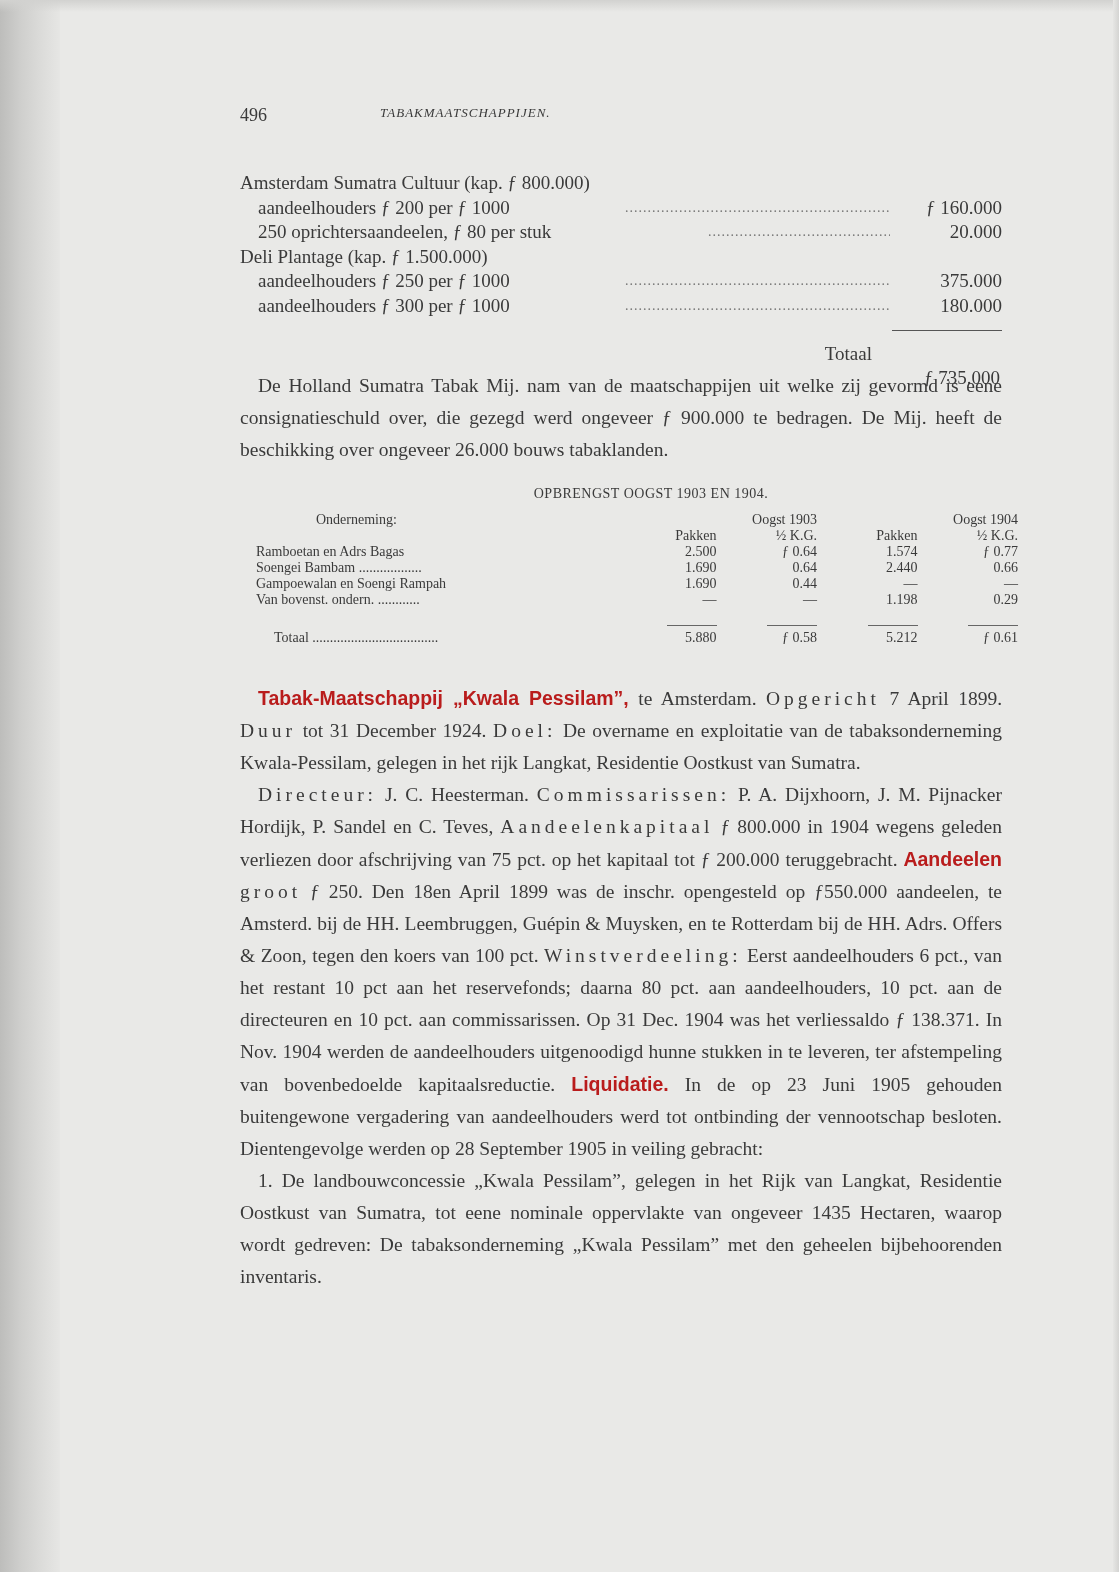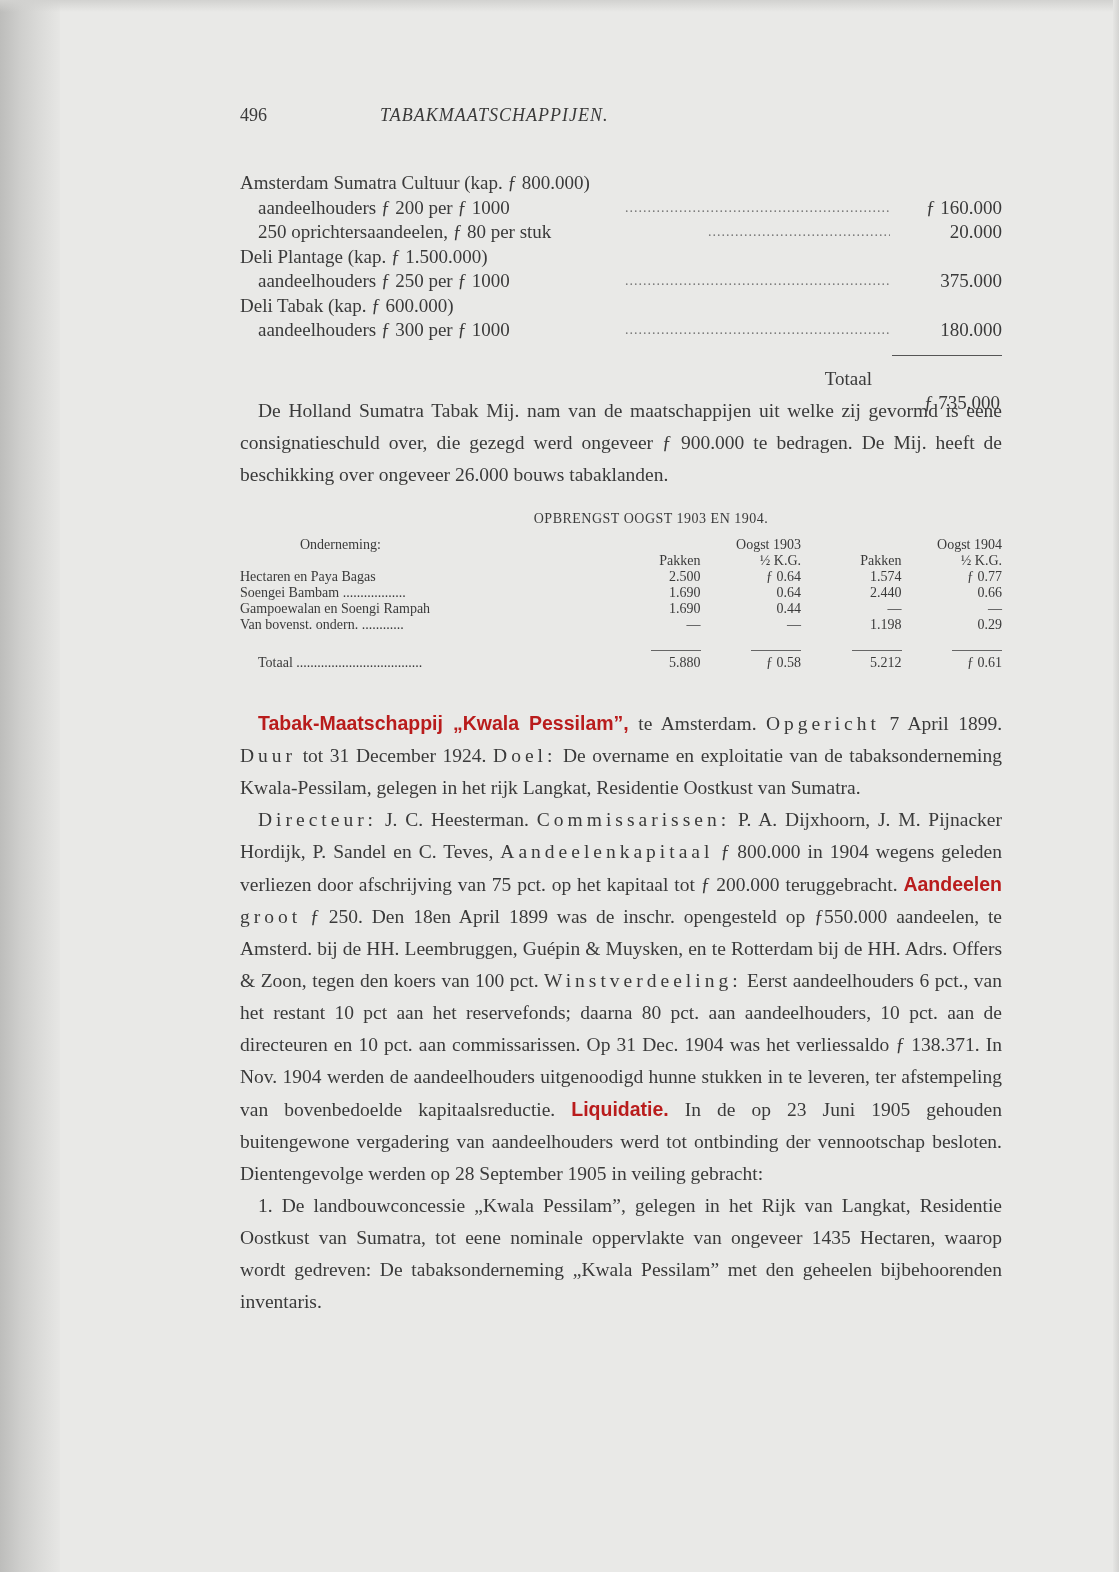--- a/index.html
+++ b/index.html
@@ -29,7 +29,7 @@
   }
   .page-number { position: absolute; left: 0; top: 0; font-size: 18px; }
   .running-title {
-    position: absolute; left: 140px; top: 0; font-style: italic; letter-spacing: 1px; font-size: 18px;
+    position: absolute; left: 140px; top: 0; font-style: italic; letter-spacing: 1px; font-size: 13px;
   }
   .ledger { margin-top: 36px; font-size: 19px; line-height: 24.5px; }
   .lrow { position: relative; white-space: nowrap; height: 24.5px; }

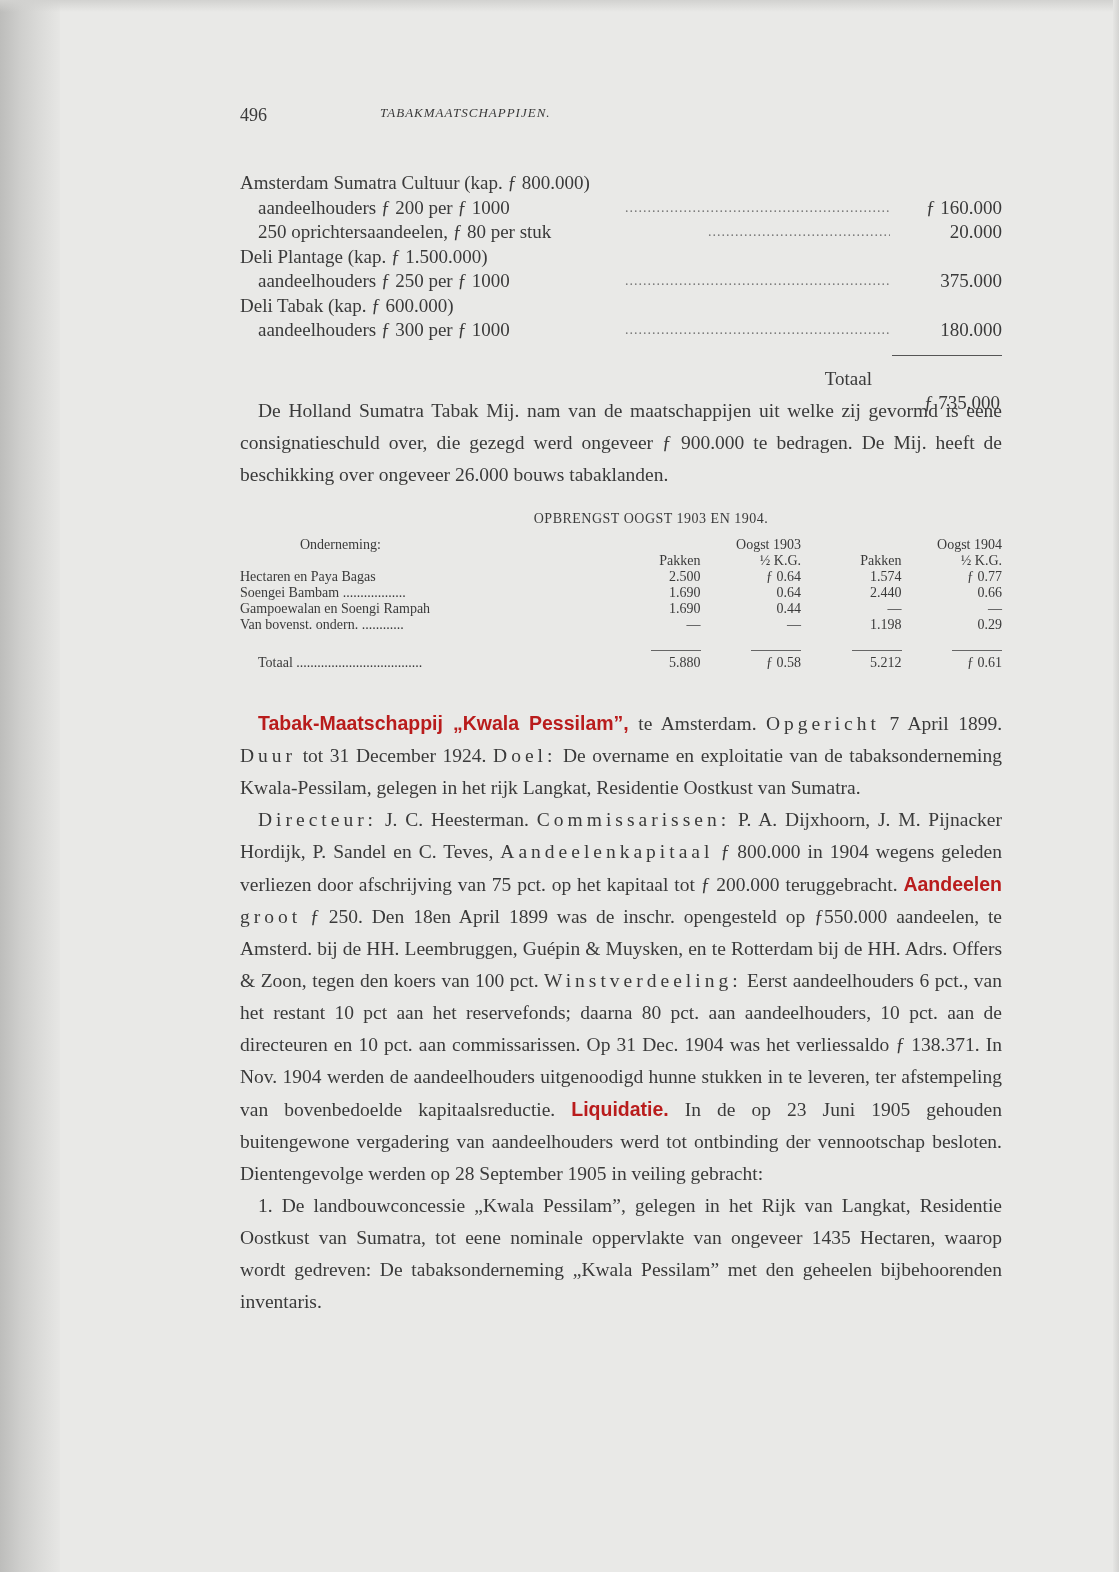--- a/index.html
+++ b/index.html
@@ -102,9 +102,6 @@
       <span class="dots" style="left:385px;width:265px;">..................................................................................</span>
       <span class="amt">375.000</span>
     </div>
-    <div class="lrow">
-      <span class="label">Deli Tabak (kap. ƒ 600.000)</span>
-    </div>
     <div class="lrow indent">
       <span class="label">aandeelhouders ƒ 300 per ƒ 1000</span>
       <span class="dots" style="left:385px;width:265px;">..................................................................................</span>

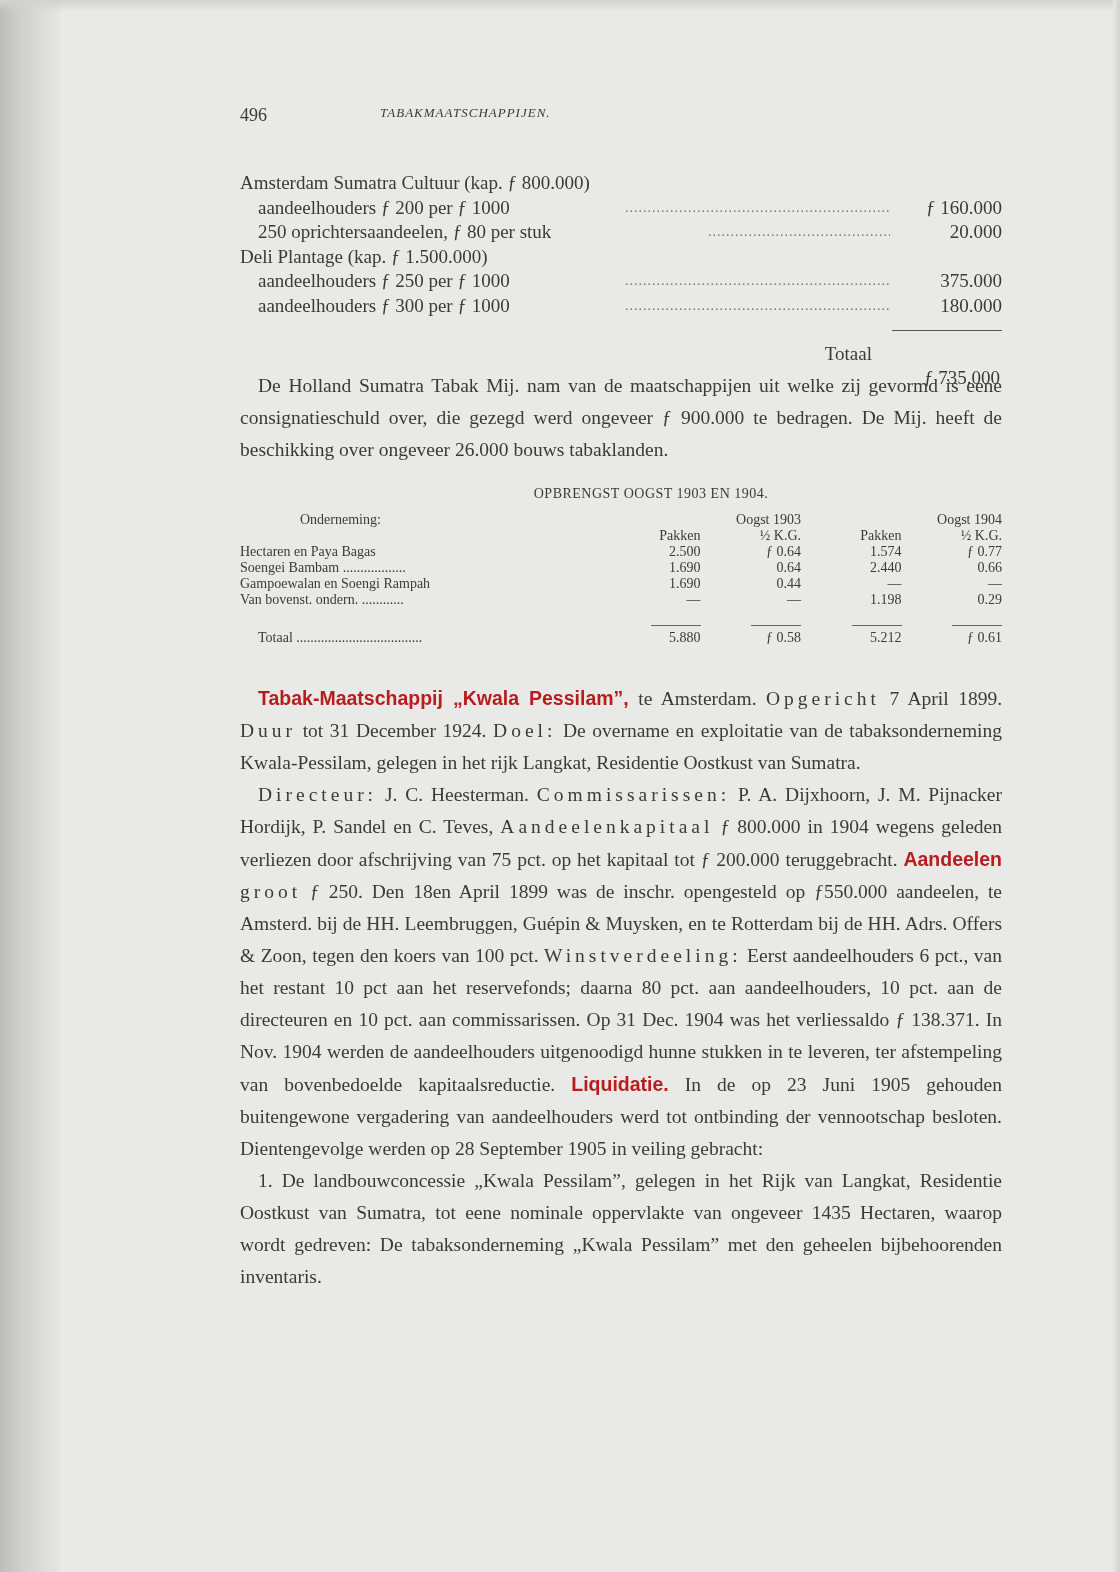--- a/index.html
+++ b/index.html
@@ -54,7 +54,7 @@
     margin-top: 20px; text-align: center; font-size: 14px; letter-spacing: 0.5px; padding-left: 60px;
   }
   table.harvest {
-    margin-top: 10px; border-collapse: collapse; font-size: 14px; line-height: 16px; width: 762px;
+    margin-top: 10px; border-collapse: collapse; font-size: 14px; line-height: 16px; width: 762px; margin-left: 16px;
   }
   table.harvest td, table.harvest th { padding: 0; font-weight: normal; white-space: nowrap; }
   .c-name { width: 300px; text-align: left; }

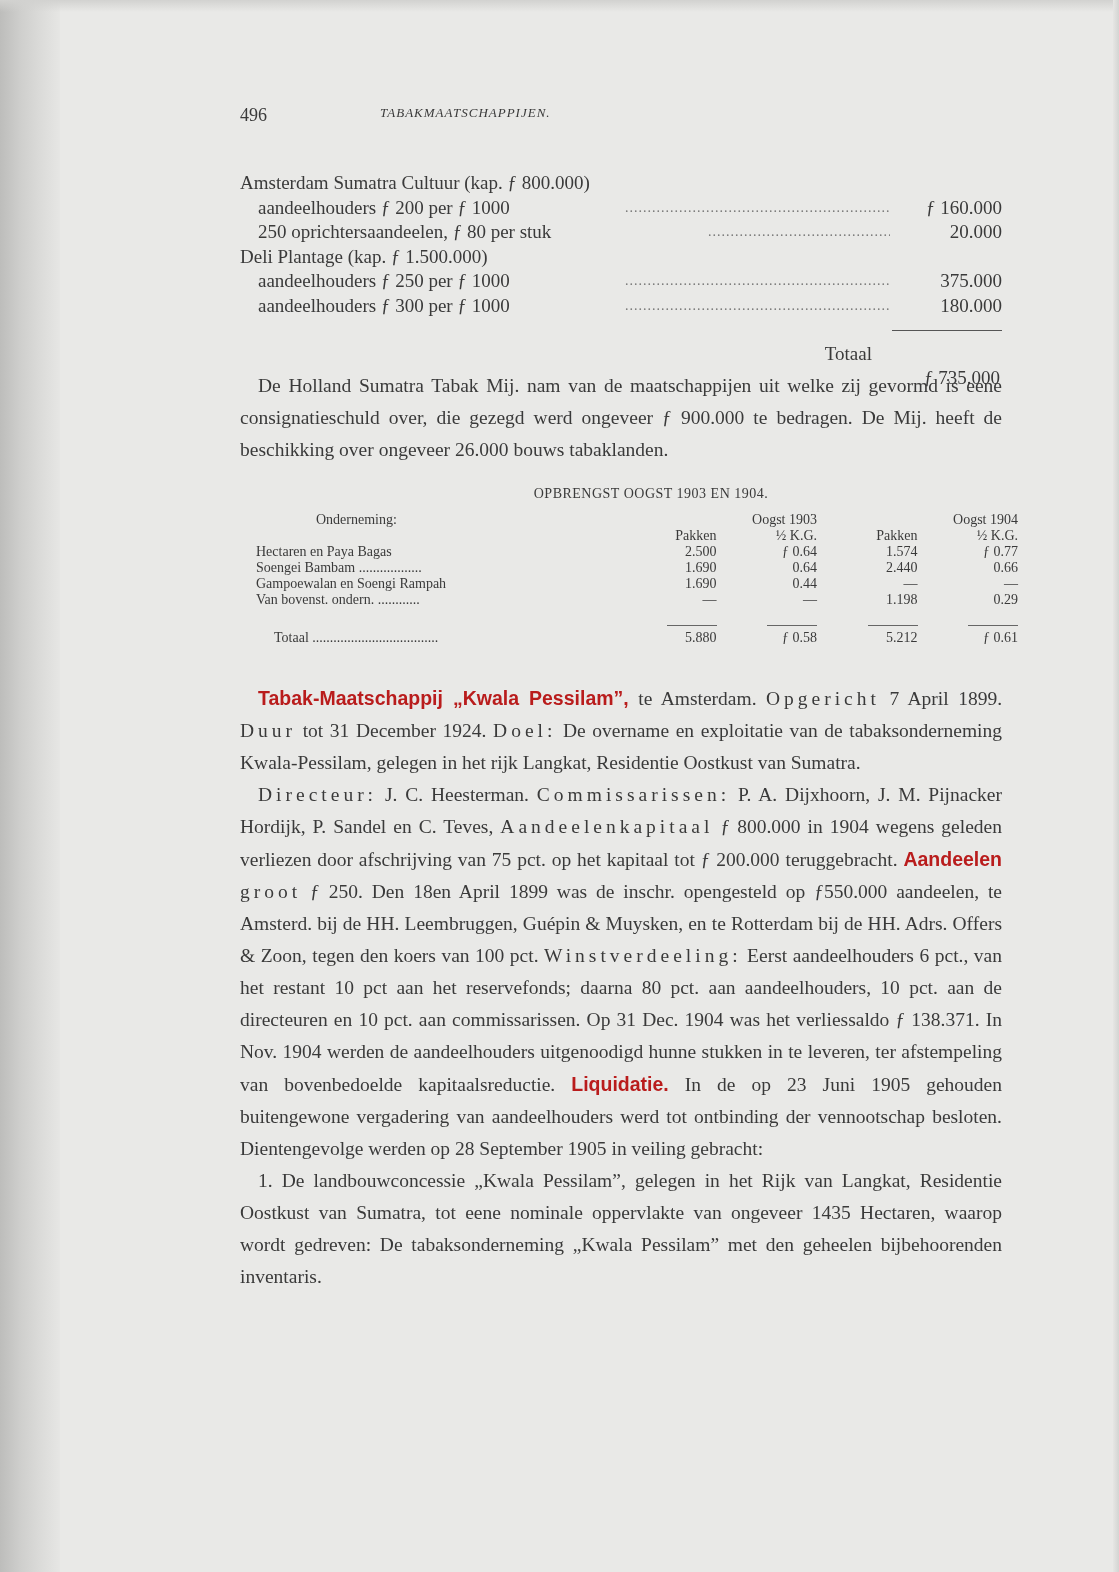--- a/index.html
+++ b/index.html
@@ -133,7 +133,7 @@
       <th class="c-num">½ K.G.</th>
     </tr>
     <tr>
-      <td class="c-name">Hectaren en Paya Bagas</td>
+      <td class="c-name">Ramboetan en Adrs Bagas</td>
       <td class="c-num">2.500</td>
       <td class="c-num">ƒ 0.64</td>
       <td class="c-num">1.574</td>

